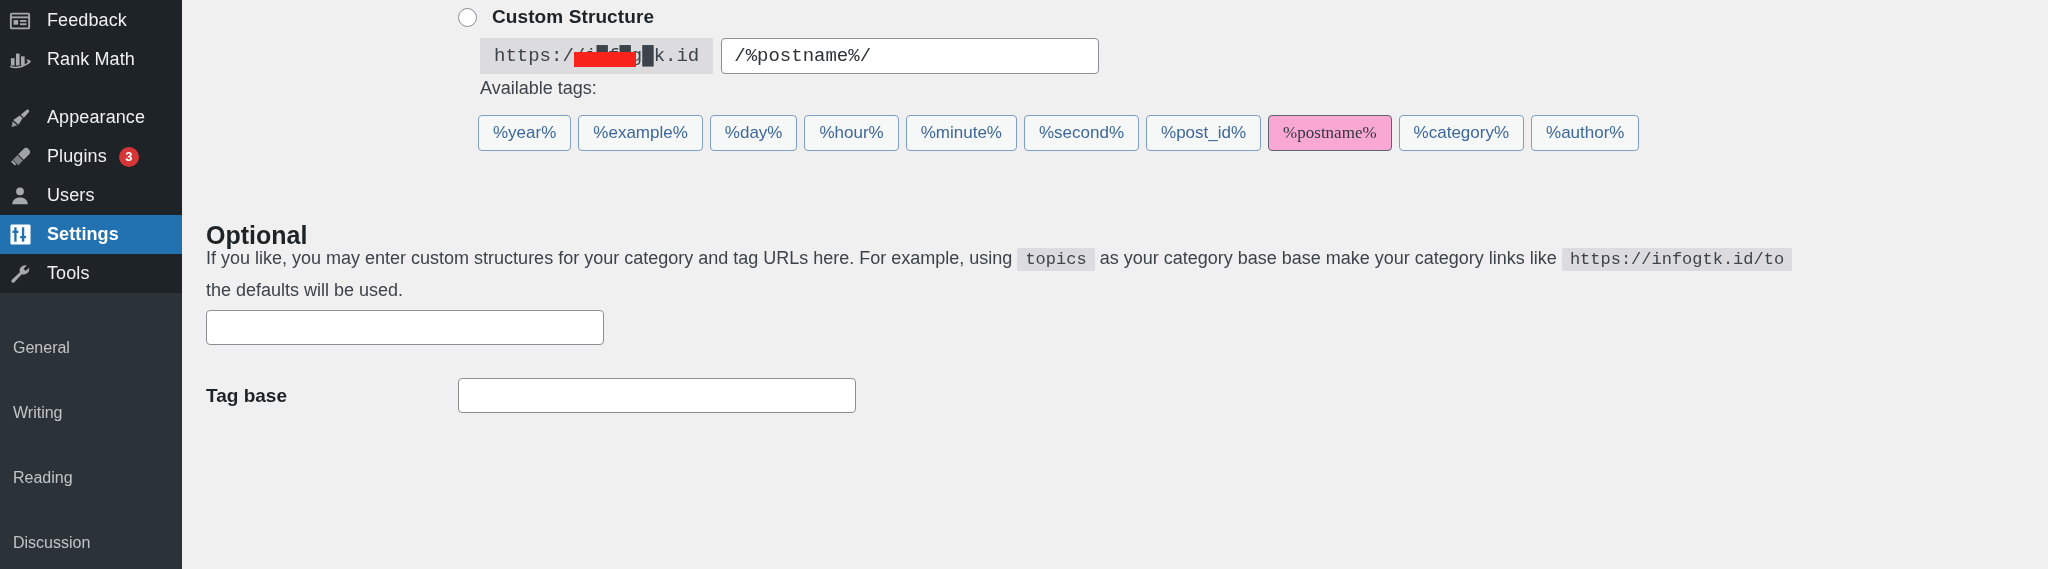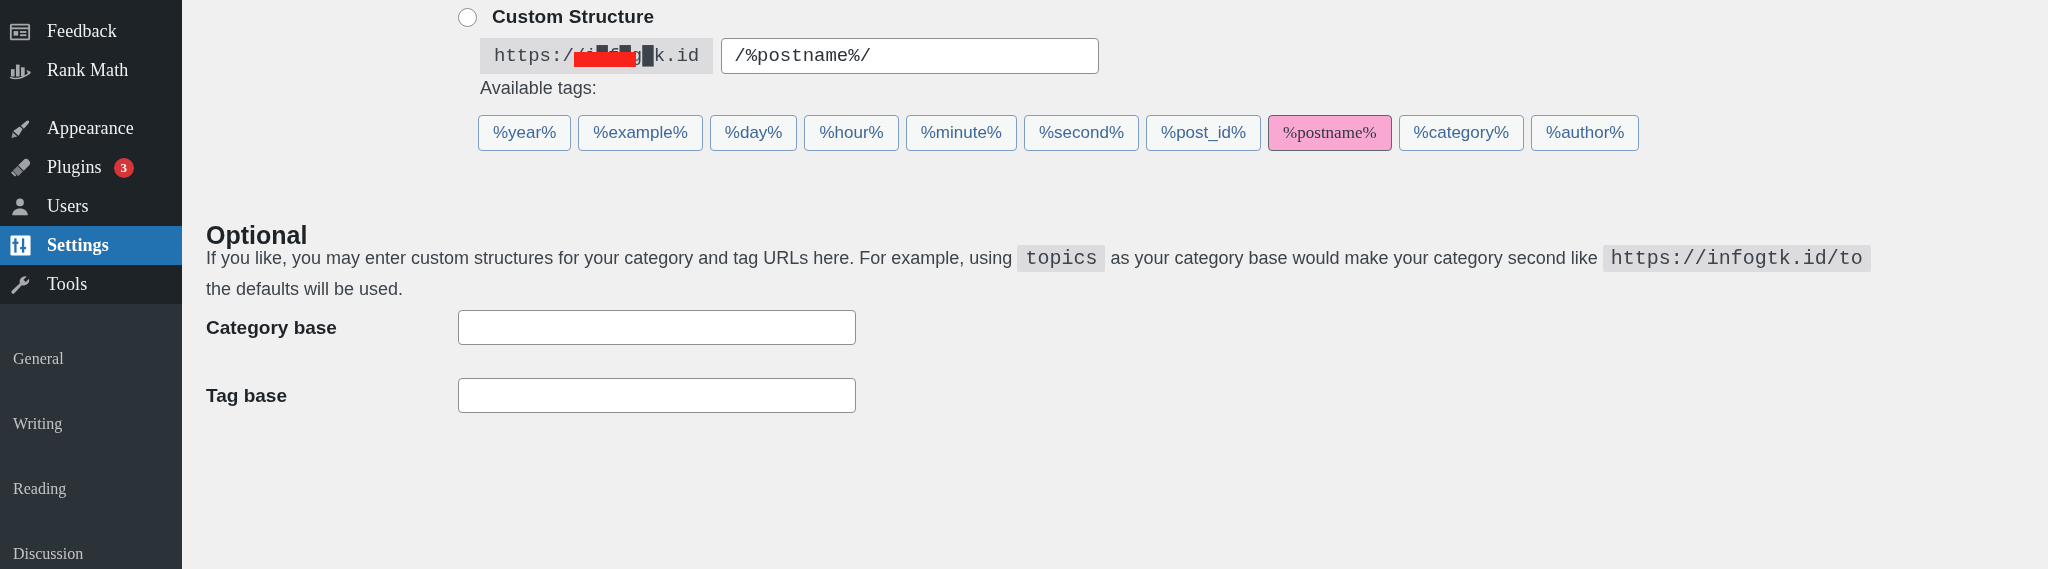--- a/index.html
+++ b/index.html
@@ -25,8 +25,7 @@
     background: #1d2327;
     color: #f0f0f1;
     position: relative;
-    padding-top: 12px;
-    font-family: Liberation Serif, serif;
+    padding-top: 1px;
   }
   .menu-item {
     display: flex;

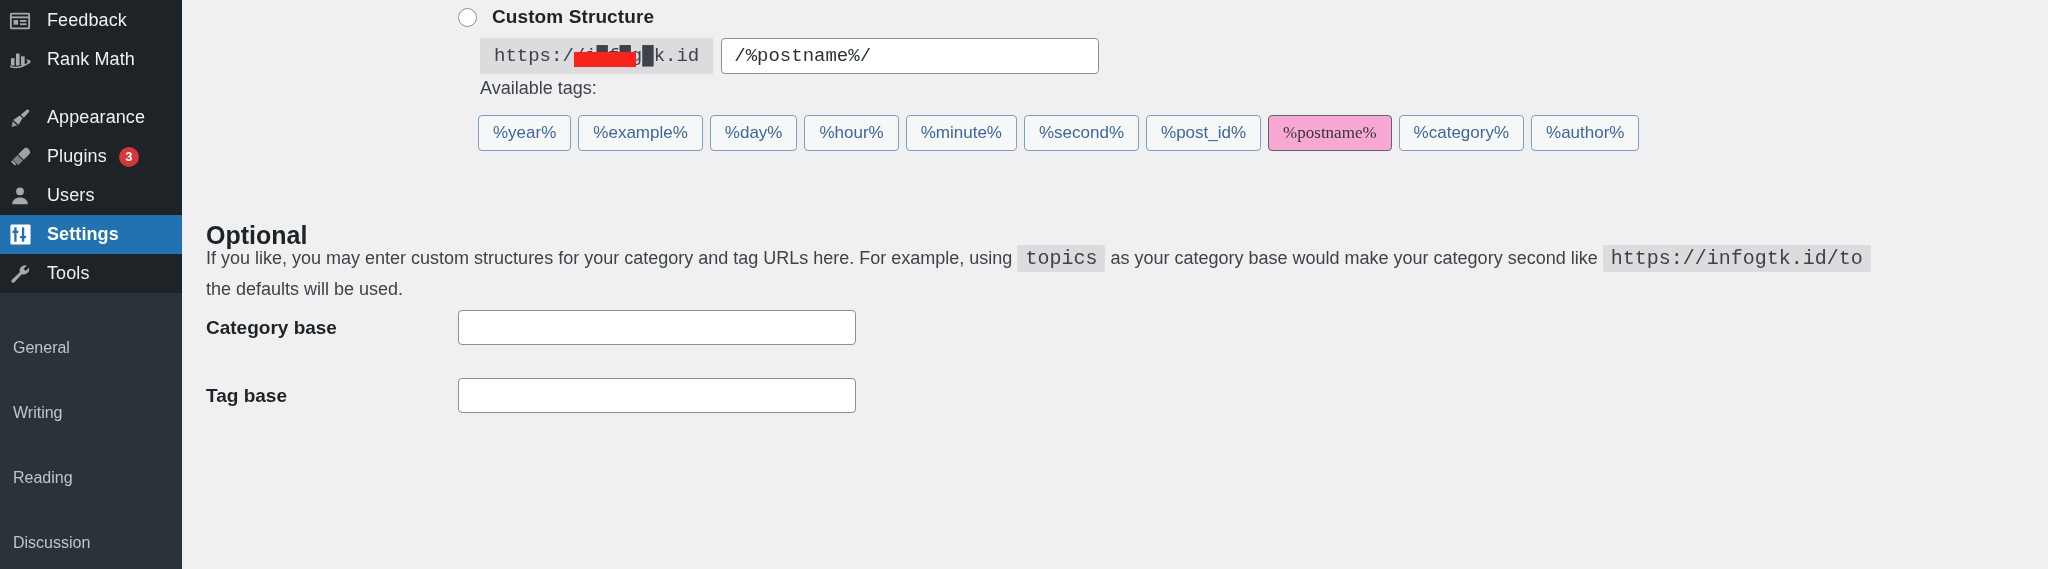--- a/index.html
+++ b/index.html
@@ -223,7 +223,7 @@
   code.inline {
     background: #dcdcde;
     font-family: "Liberation Mono", monospace;
-    font-size: 20px;
+    font-size: 17px;
     padding: 2px 8px;
     color: #3c434a;
     border-radius: 2px;

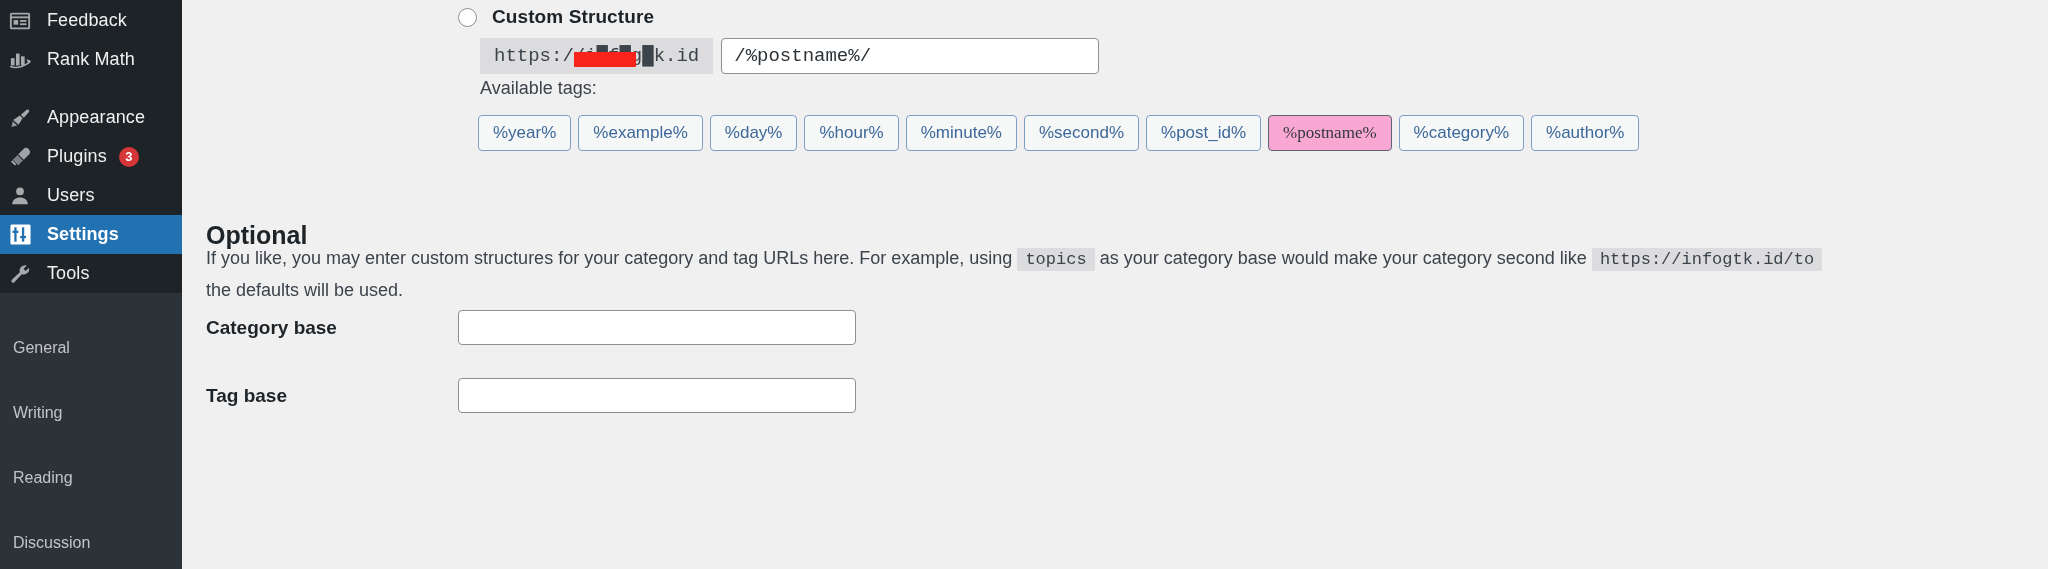--- a/index.html
+++ b/index.html
@@ -389,7 +389,7 @@
     <div class="optional-p">
       <span>If you like, you may enter custom structures for your category and tag URLs here. For example, using</span>
       <code class="inline">topics</code>
-      <span>as your category base would make your category second like</span>
+      <span>as your category base base make your category links like</span>
       <code class="inline">https://infogtk.id/to</code>
       <span class="line2">the defaults will be used.</span>
     </div>

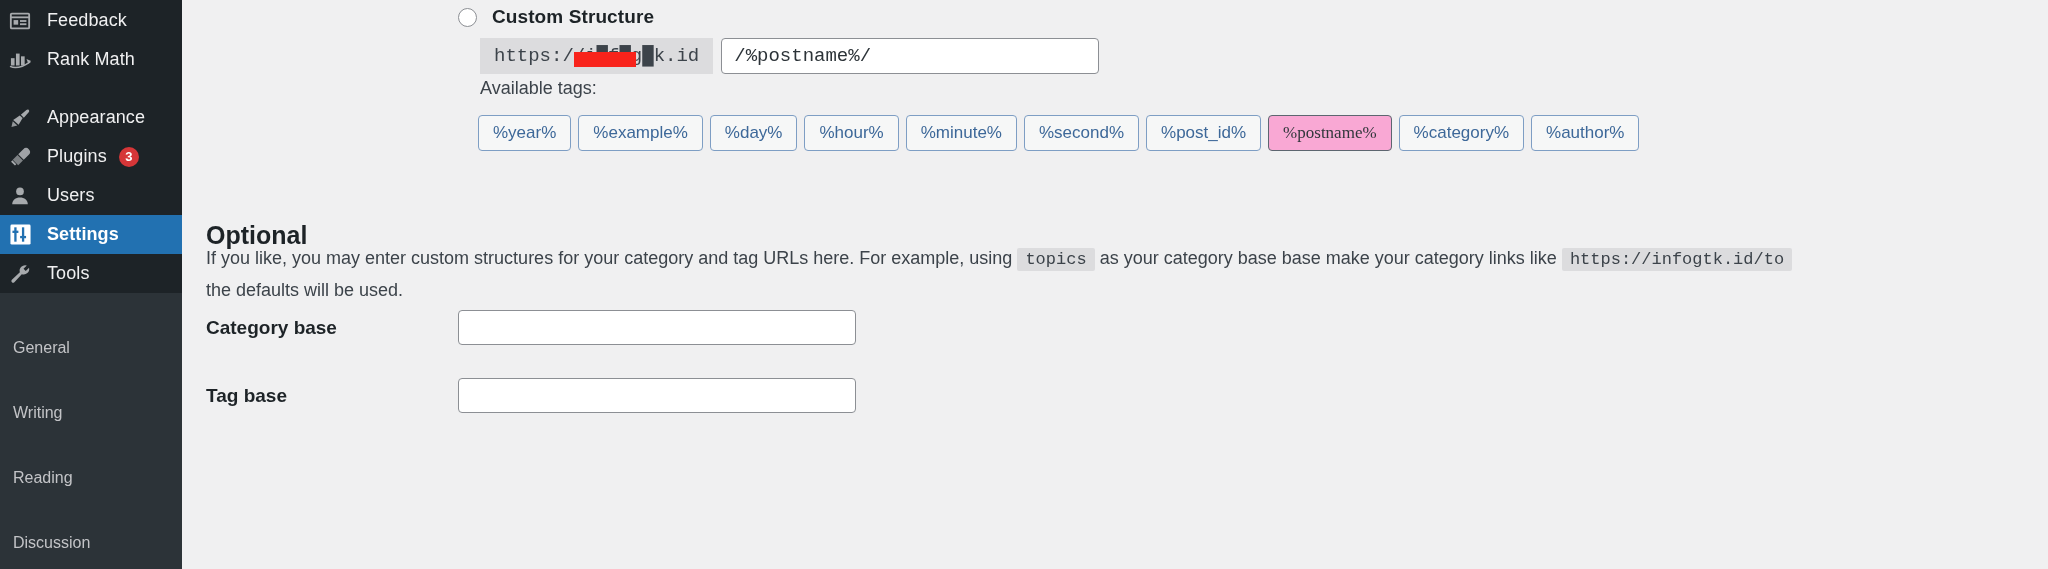--- a/index.html
+++ b/index.html
@@ -395,7 +395,6 @@
     </div>
 
     <div class="field-row cat">
-      <label class="field-label">Category base</label>
       <input class="text-input" type="text" value="" style="">
     </div>
 

